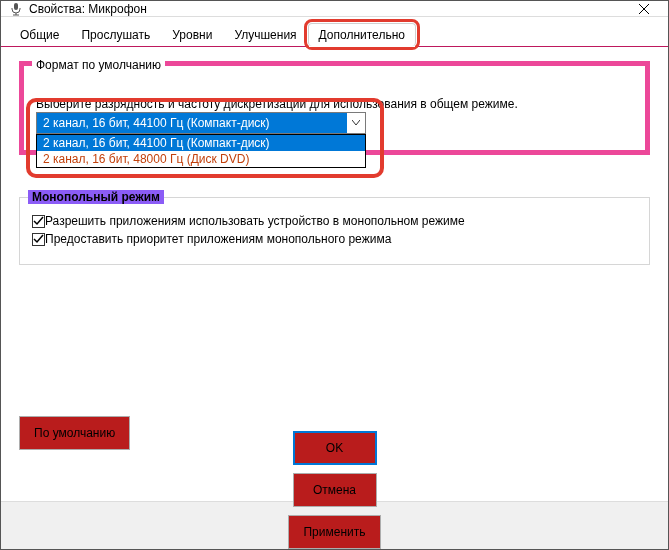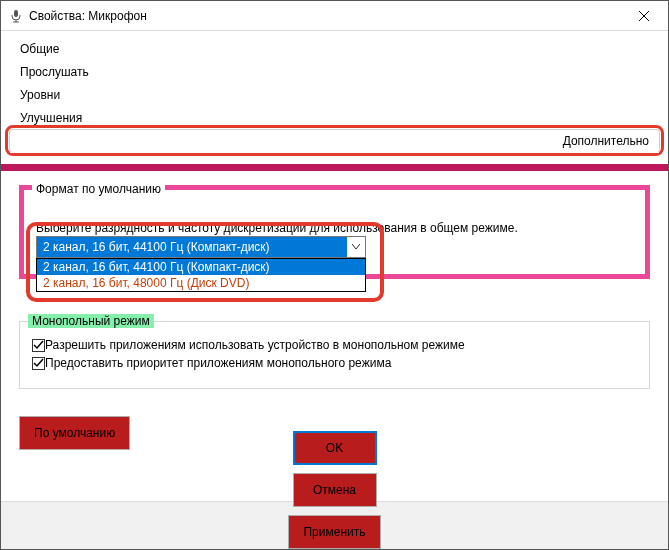--- a/index.html
+++ b/index.html
@@ -4,7 +4,7 @@
 <style>
 * { box-sizing: border-box; margin: 0; padding: 0; font-family: 'Segoe UI', Tahoma, sans-serif; font-size: 12px; }
 body { background: #fff; width: 669px; height: 550px; border: 1px solid #555; position: relative; overflow: hidden; }
-.titlebar { height: 30px; display: flex; align-items: center; padding: 0 2px 0 8px; border-bottom: 1px solid #ddd; }
+.titlebar { height: 16px; display: flex; align-items: center; padding: 0 2px 0 8px; border-bottom: 1px solid #ddd; }
 .titlebar .mic-icon svg { width: 14px; height: 14px; margin-right: 6px; display: block; }
 .titlebar .title { flex: 1; }
 .titlebar .close { width: 44px; height: 30px; display: flex; align-items: center; justify-content: center; cursor: pointer; }

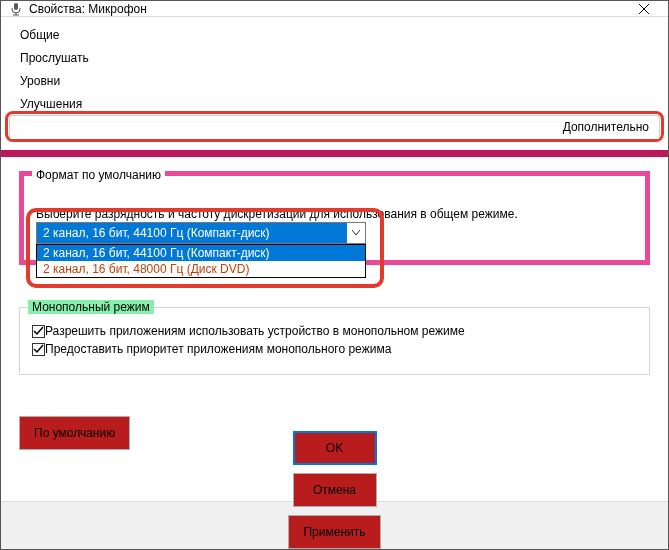--- a/index.html
+++ b/index.html
@@ -9,7 +9,7 @@
 .titlebar .title { flex: 1; }
 .titlebar .close { width: 44px; height: 30px; display: flex; align-items: center; justify-content: center; cursor: pointer; }
 .titlebar .close svg { width: 10px; height: 10px; }
-.tabs { display: flex; padding: 6px 8px 12px 8px; border-bottom: 7px solid #be185d; position: relative; flex-direction: column; }
+.tabs { display: flex; padding: 6px 8px 0 8px; border-bottom: 1px solid #be185d; position: relative; }
 .tab { padding: 4px 10px; border: 1px solid transparent; border-bottom: none; cursor: pointer; position: relative; background: #fff; }
 .tab.active { border-color: #d0d0d0; z-index: 2; }
 .tab.active::after { content: ''; position: absolute; left: 0; right: 0; bottom: -1px; height: 1px; background: #fff; }

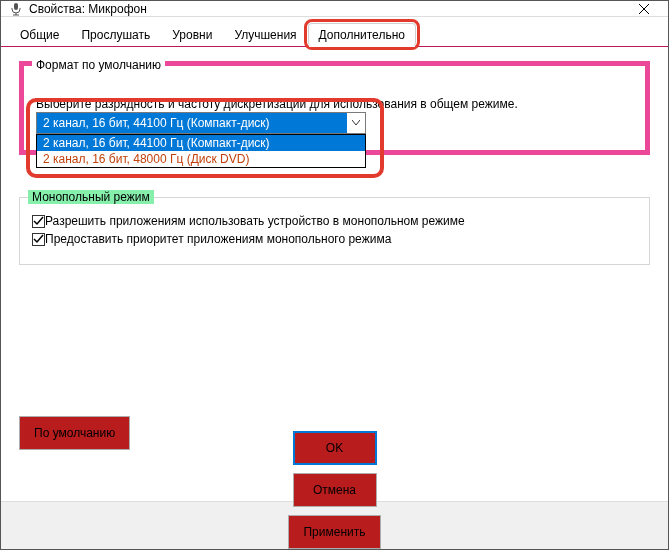--- a/index.html
+++ b/index.html
@@ -28,7 +28,7 @@
 .dropdown .opt { padding: 1px 6px; color: #c2410c; }
 .dropdown .opt.sel { background: #0078d7; color: #fff; }
 .fieldset2 { border: 1px solid #d6d6d6; padding: 12px 12px 14px 12px; position: relative; margin-top: 4px; }
-.fieldset2 .legend { position: absolute; top: -8px; left: 8px; background: #86efac; padding: 0 4px; }
+.fieldset2 .legend { position: absolute; top: -8px; left: 8px; background: #8b5cf6; padding: 0 4px; font-weight: bold; }
 .check-row { display: flex; align-items: center; gap: 0; margin: 4px 0; cursor: pointer; }
 .check-row .box { width: 13px; height: 13px; border: 1px solid #333; display: flex; align-items: center; justify-content: center; flex-shrink: 0; }
 .check-row .box svg { width: 11px; height: 11px; }

